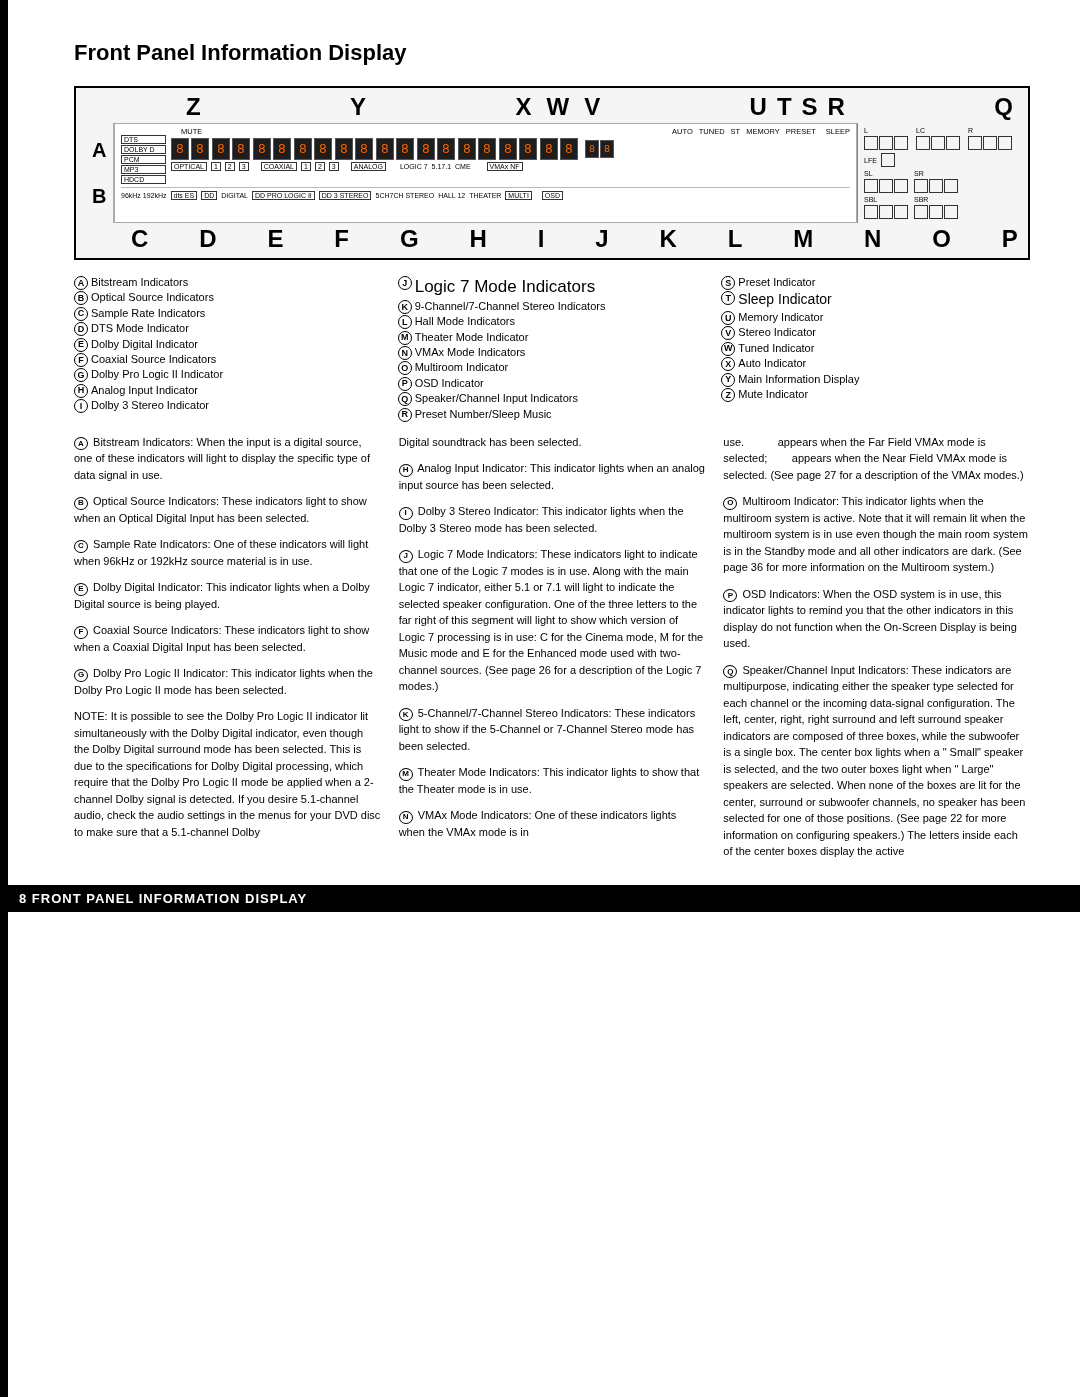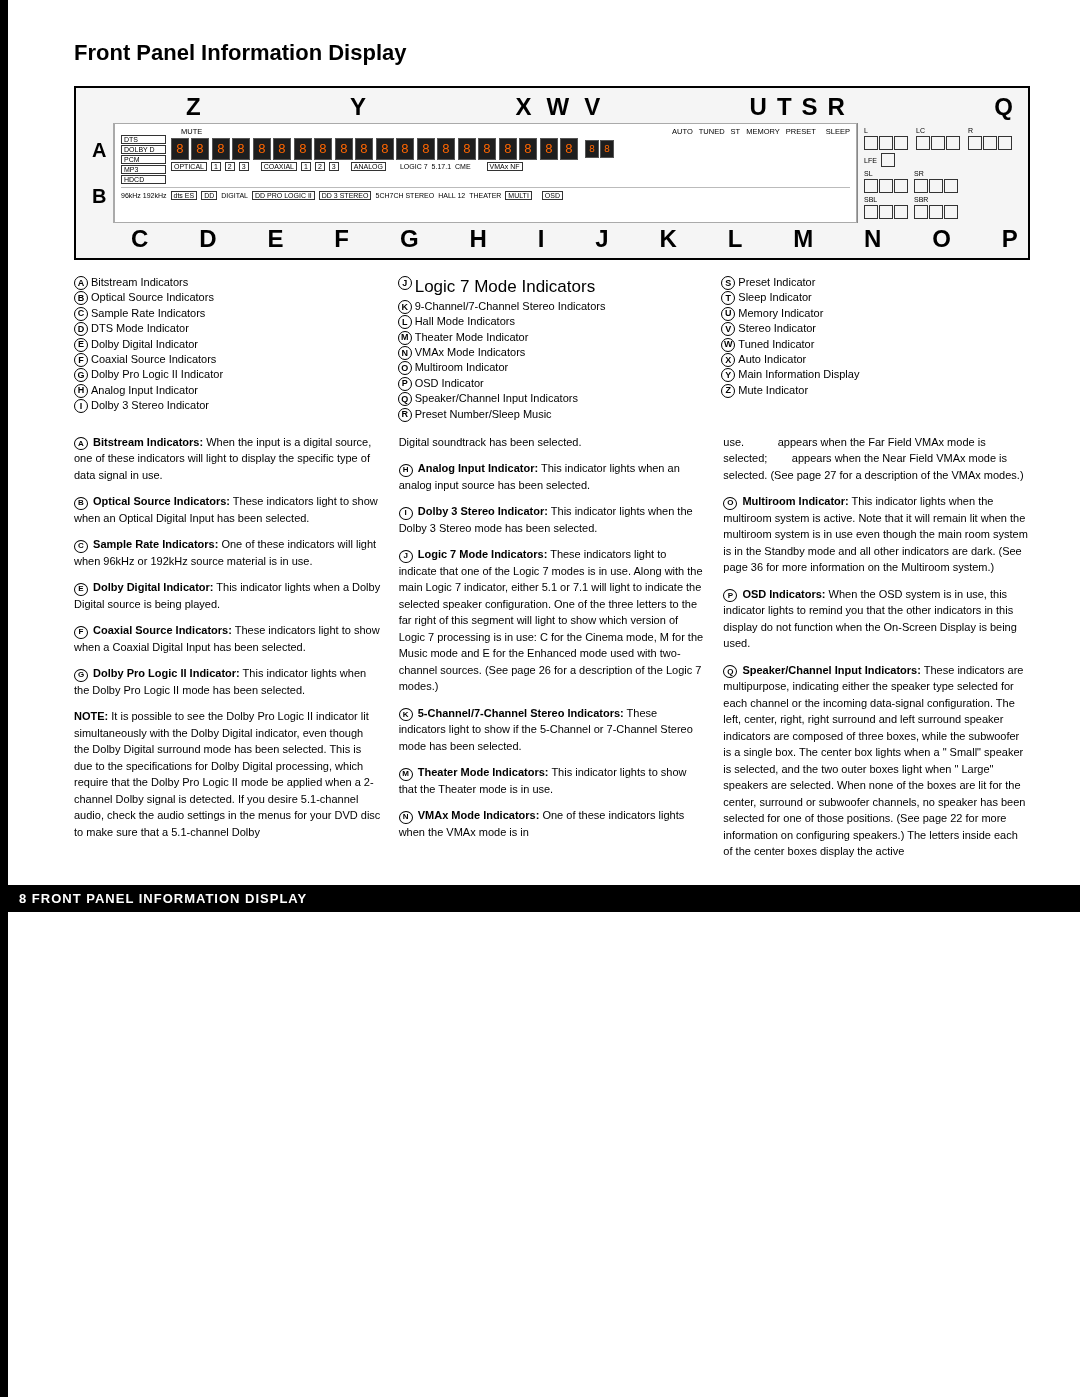--- a/index.html
+++ b/index.html
@@ -457,7 +457,7 @@
           </div>
         <div class="legend-item">
             <span class="legend-circle">T</span>
-            <span style="font-size:11px;text-align:right;"> Sleep Indicator</span>
+            <span style="font-size:14px;text-align:right;"> Sleep Indicator</span>
           </div>
         <div class="legend-item">
             <span class="legend-circle">U</span>

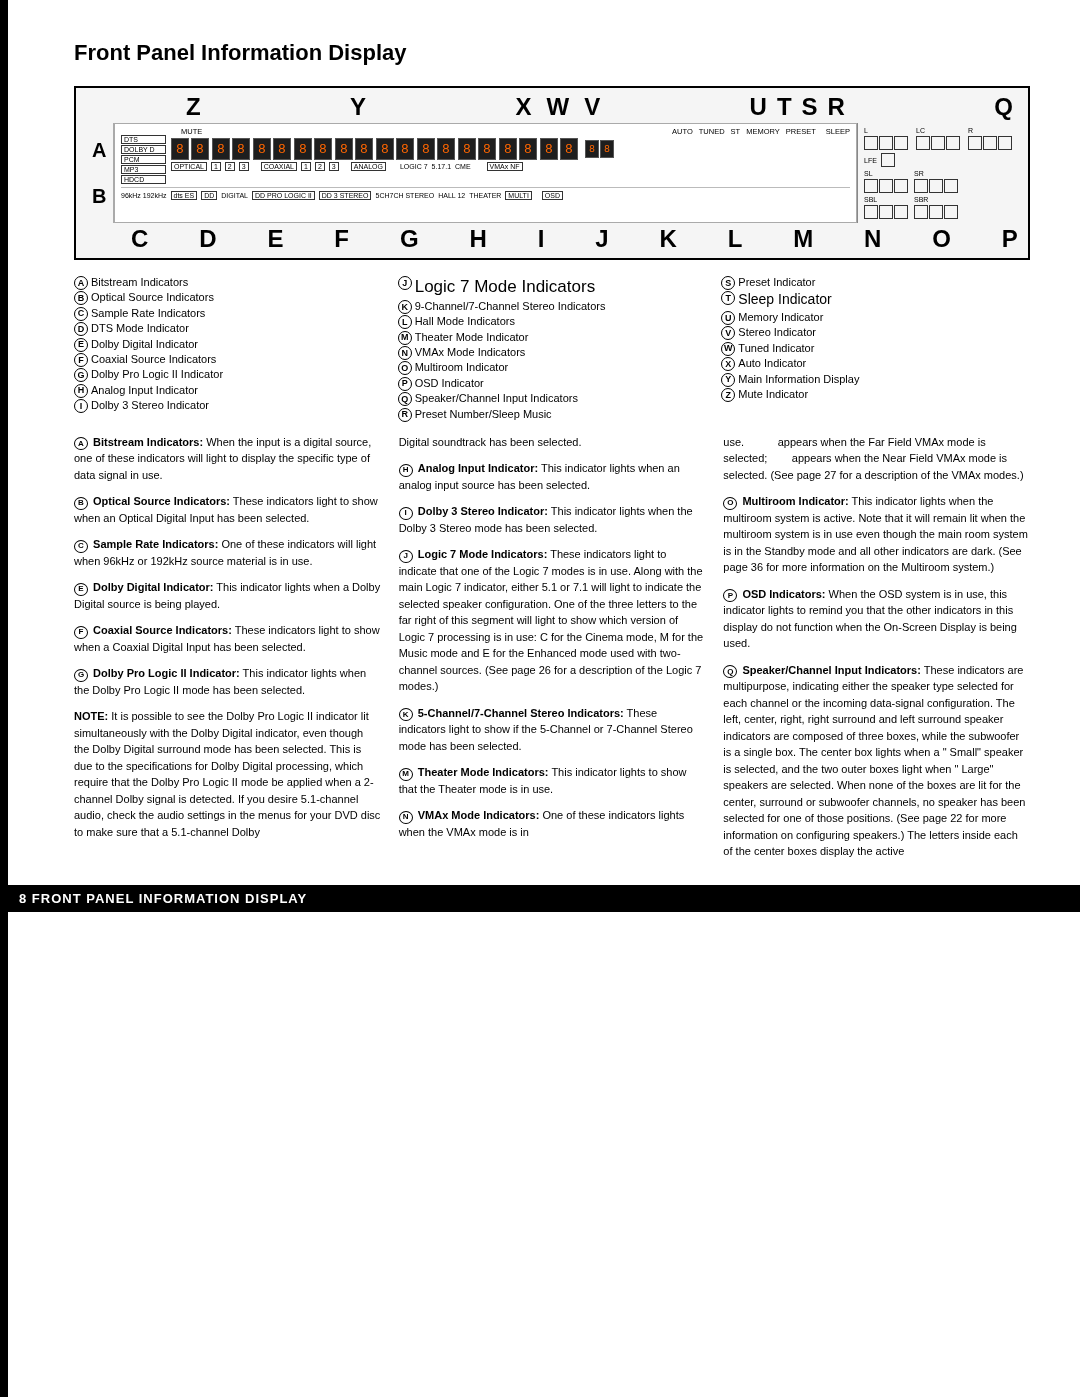--- a/index.html
+++ b/index.html
@@ -71,7 +71,7 @@
     }
 
     .desc-label {
-      font-weight: bold;
+      font-weight: normal;
     }
 
     

